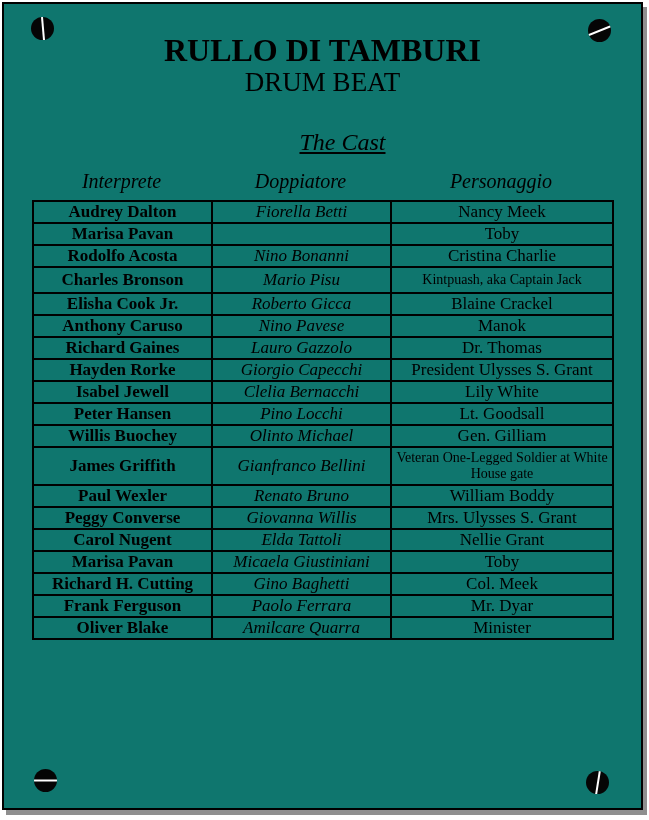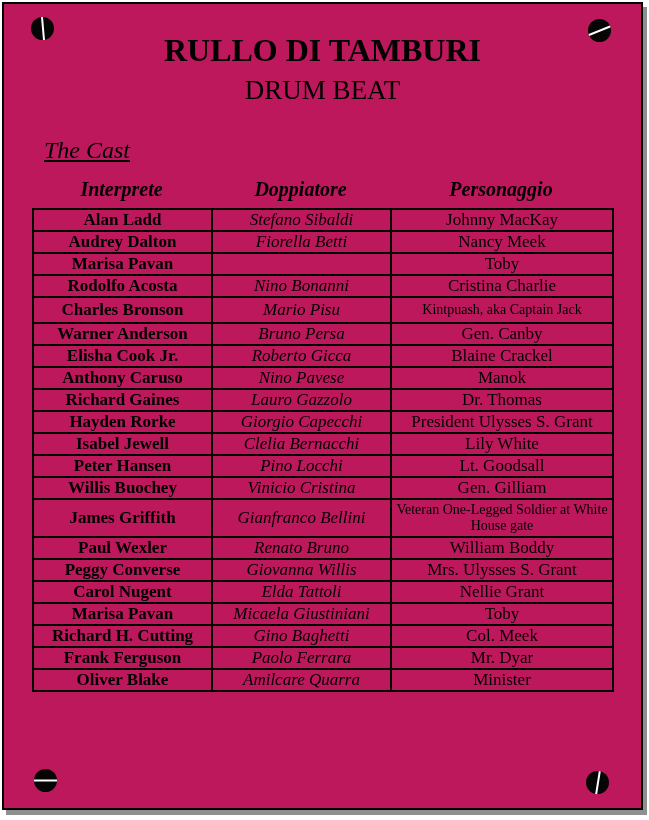--- a/index.html
+++ b/index.html
@@ -17,7 +17,7 @@
     margin: 2px 0 0 2px;
     width: 641px;
     height: 808px;
-    background: #be185d;
+    background: #0f766e;
     border: 2px solid #000000;
     box-shadow: 4px 5px 0 0 #8f8f8f;
     overflow: hidden;

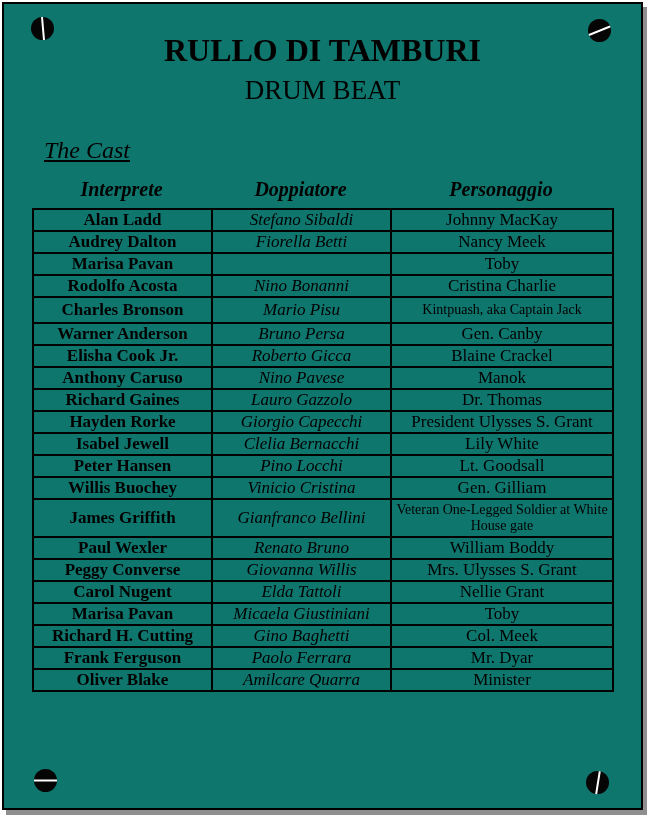--- a/index.html
+++ b/index.html
@@ -58,7 +58,7 @@
     line-height: 1.05;
   }
   .subtitle {
-    margin-top: 8px;
+    margin-top: 0;
     text-align: center;
     font-size: 27px;
     line-height: 1.05;

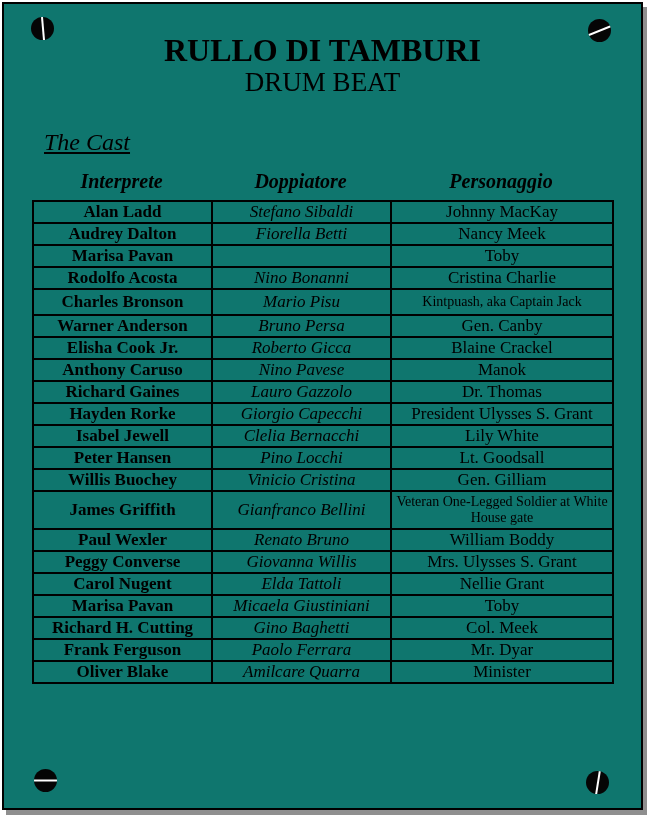--- a/index.html
+++ b/index.html
@@ -65,7 +65,7 @@
   }
   .cast-heading-wrap {
     margin-top: 34px;
-    text-align: left;
+    text-align: center;
     padding-left: 40px;
   }
   .cast-heading {

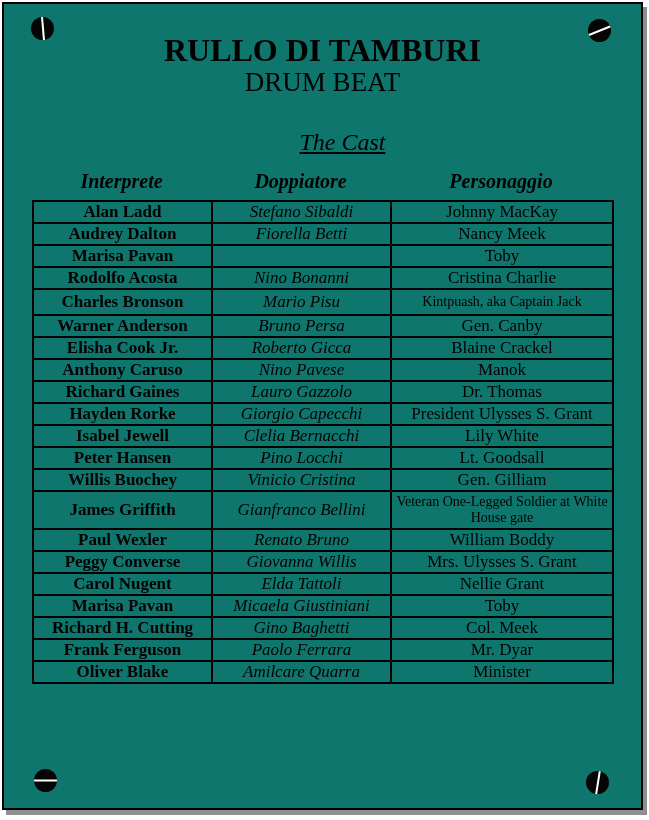--- a/index.html
+++ b/index.html
@@ -82,7 +82,7 @@
     font-style: italic;
     line-height: 1.1;
   }
-  .col-h { text-align: center; font-weight: bold; }
+  .col-h { text-align: center; }
   .col-h.w1 { width: 179px; }
   .col-h.w2 { width: 179px; }
   .col-h.w3 { width: 222px; }

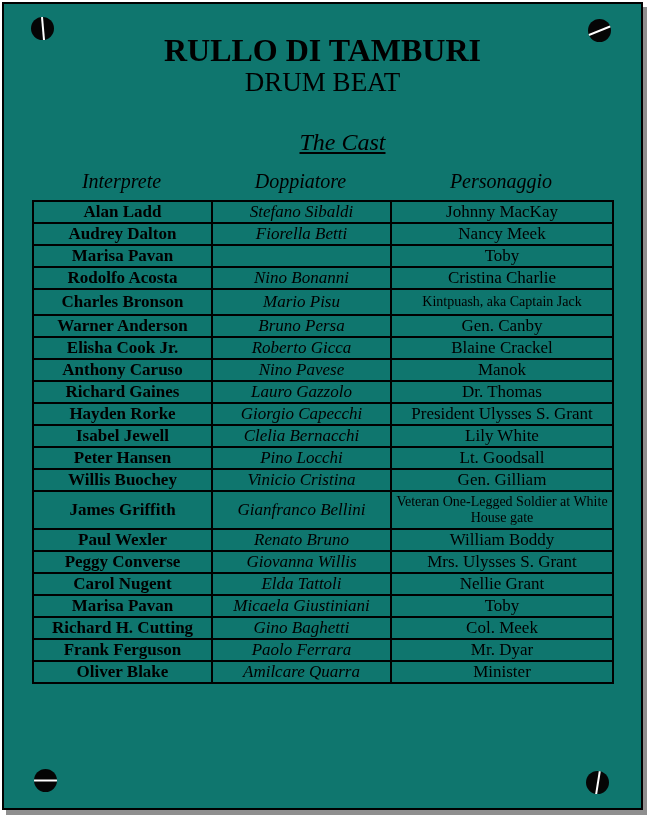--- a/index.html
+++ b/index.html
@@ -152,11 +152,6 @@
     </colgroup>
     <tbody>
         <tr>
-    <td class="c-actor">Alan Ladd</td>
-    <td class="c-dubber">Stefano Sibaldi</td>
-    <td class="c-char">Johnny MacKay</td>
-  </tr>
-        <tr>
     <td class="c-actor">Audrey Dalton</td>
     <td class="c-dubber">Fiorella Betti</td>
     <td class="c-char">Nancy Meek</td>

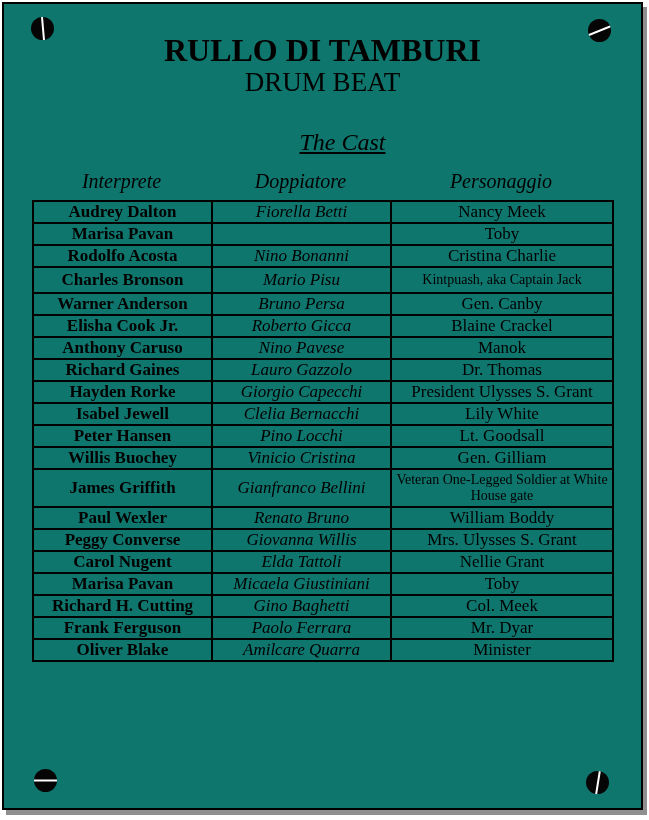--- a/index.html
+++ b/index.html
@@ -172,11 +172,6 @@
     <td class="c-char">Kintpuash, aka Captain Jack</td>
   </tr>
         <tr>
-    <td class="c-actor">Warner Anderson</td>
-    <td class="c-dubber">Bruno Persa</td>
-    <td class="c-char">Gen. Canby</td>
-  </tr>
-        <tr>
     <td class="c-actor">Elisha Cook Jr.</td>
     <td class="c-dubber">Roberto Gicca</td>
     <td class="c-char">Blaine Crackel</td>

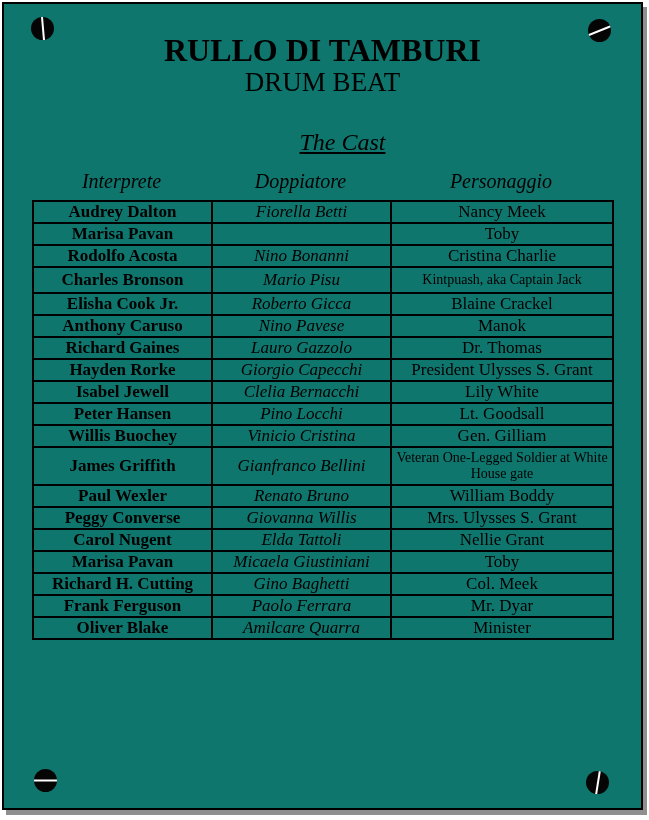--- a/index.html
+++ b/index.html
@@ -203,7 +203,7 @@
   </tr>
         <tr>
     <td class="c-actor">Willis Buochey</td>
-    <td class="c-dubber">Vinicio Cristina</td>
+    <td class="c-dubber">Olinto Michael</td>
     <td class="c-char">Gen. Gilliam</td>
   </tr>
         <tr class="small-char">

